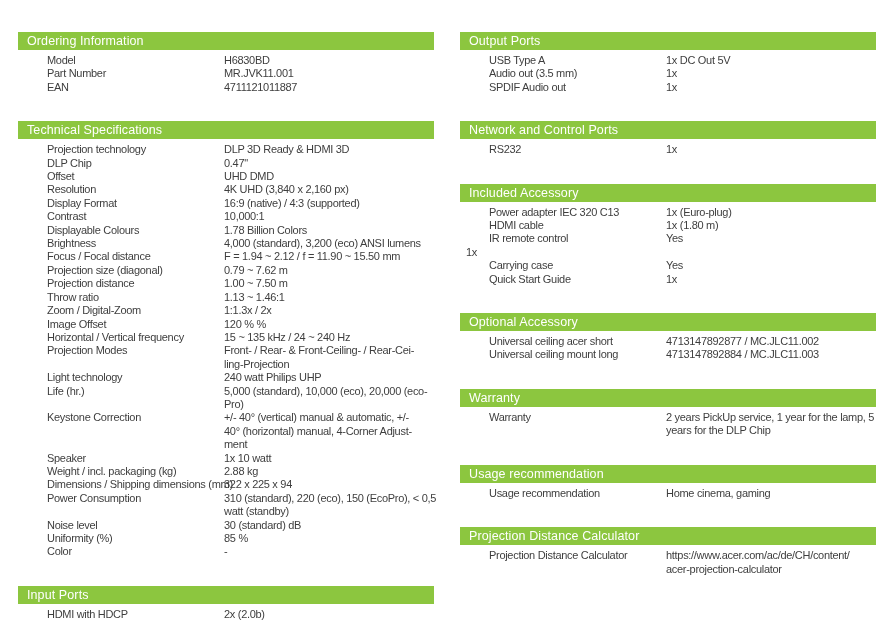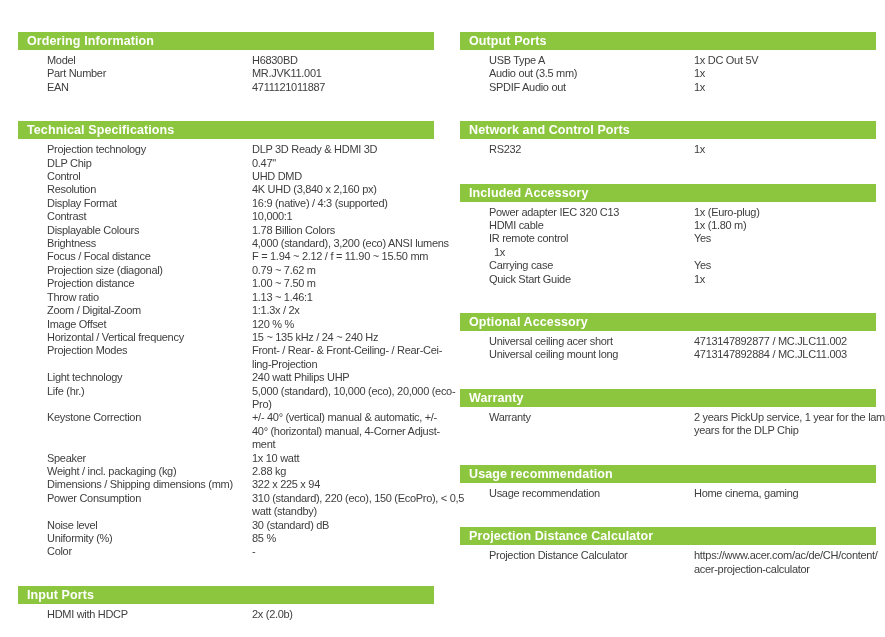--- a/index.html
+++ b/index.html
@@ -25,7 +25,7 @@
     line-height: 18px;
     padding-left: 9px;
     font-size: 12.5px;
-    font-weight: bold;
+    font-weight: normal;
     letter-spacing: 0.1px;
     white-space: nowrap;
   }

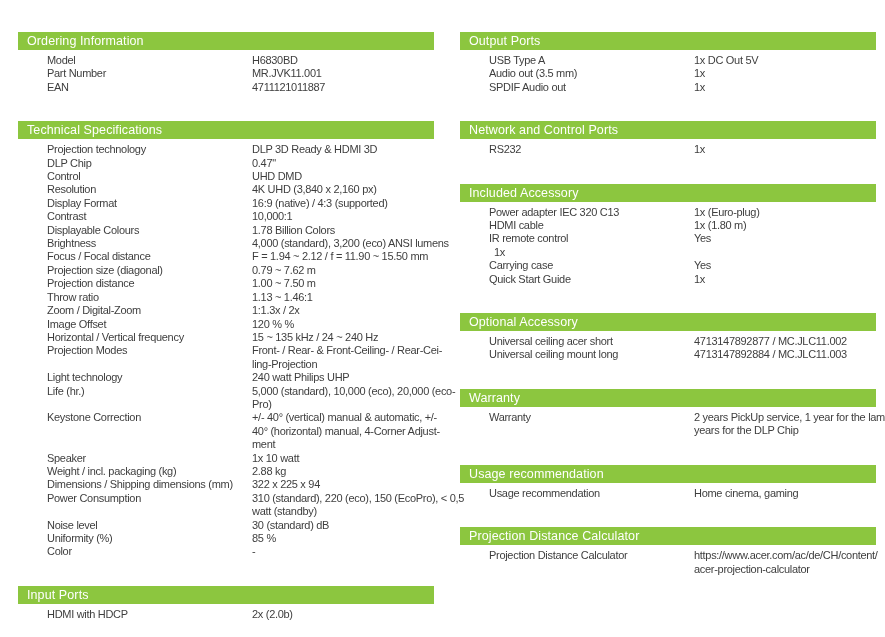--- a/index.html
+++ b/index.html
@@ -37,7 +37,7 @@
     letter-spacing: -0.3px;
   }
   .row .label { width: 200px; flex: 0 0 200px; white-space: nowrap; padding-left: 23px; }
-  .row .value { white-space: pre; margin-left: 28px; }
+  .row .value { white-space: pre; }
 </style>
 </head>
 <body>

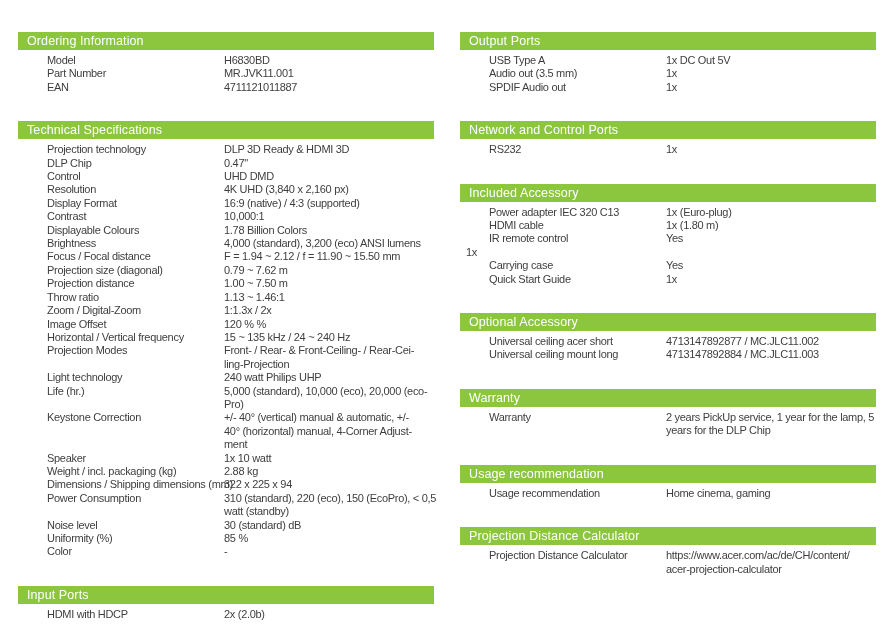--- a/index.html
+++ b/index.html
@@ -73,7 +73,7 @@
             <div class="value">0.47"</div>
           </div>
           <div class="row">
-            <div class="label">Control</div>
+            <div class="label">Offset</div>
             <div class="value">UHD DMD</div>
           </div>
           <div class="row">

